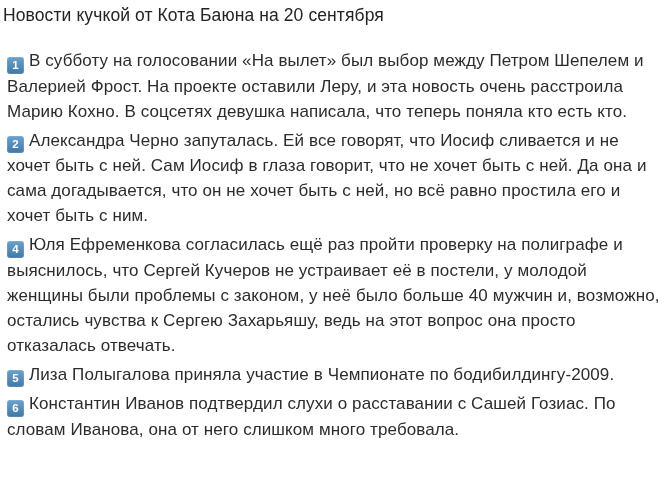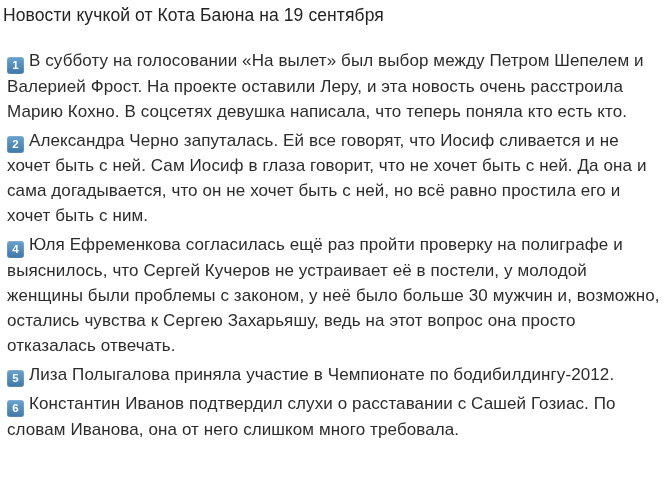--- a/index.html
+++ b/index.html
@@ -59,7 +59,7 @@
 
 <div class="page">
 
-  <h1 class="post-title">Новости кучкой от Кота Баюна на 19 сентября</h1>
+  <h1 class="post-title">Новости кучкой от Кота Баюна на 20 сентября</h1>
 
   <div>
 

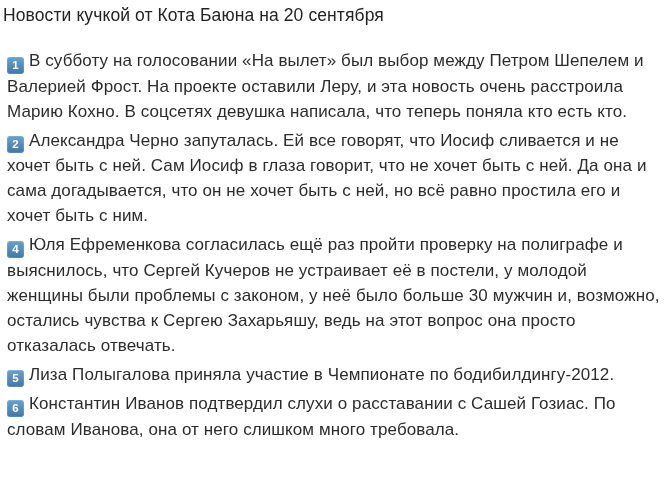--- a/index.html
+++ b/index.html
@@ -73,7 +73,7 @@
 
 
     <p class="news-item">
-      <span class="num-badge">4</span><span>Юля Ефременкова согласилась ещё раз пройти проверку на полиграфе и выяснилось, что Сергей Кучеров не устраивает её в постели, у молодой женщины были проблемы с законом, у неё было больше 30 мужчин и, возможно, остались чувства к Сергею Захарьяшу, ведь на этот вопрос она просто отказалась отвечать.</span>
+      <span class="num-badge">4</span><span>Юля Ефременкова согласилась ещё раз пройти проверку на полиграфе и выяснилось, что Сергей Кучеров не устраивает её в постели, у молодой женщины были проблемы с законом, у неё было больше 40 мужчин и, возможно, остались чувства к Сергею Захарьяшу, ведь на этот вопрос она просто отказалась отвечать.</span>
     </p>
 
     <p class="news-item">

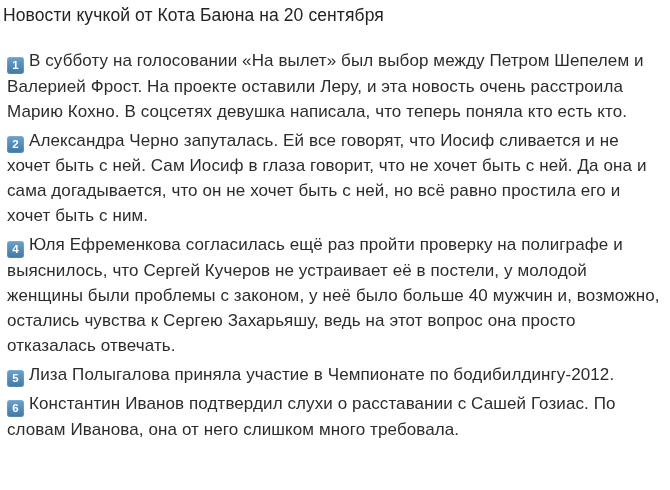--- a/index.html
+++ b/index.html
@@ -77,7 +77,7 @@
     </p>
 
     <p class="news-item">
-      <span class="num-badge">5</span><span>Лиза Полыгалова приняла участие в Чемпионате по бодибилдингу-2012.</span>
+      <span class="num-badge">5</span><span>Лиза Полыгалова приняла участие в Чемпионате по бодибилдингу-2009.</span>
     </p>
 
     <p class="news-item">

